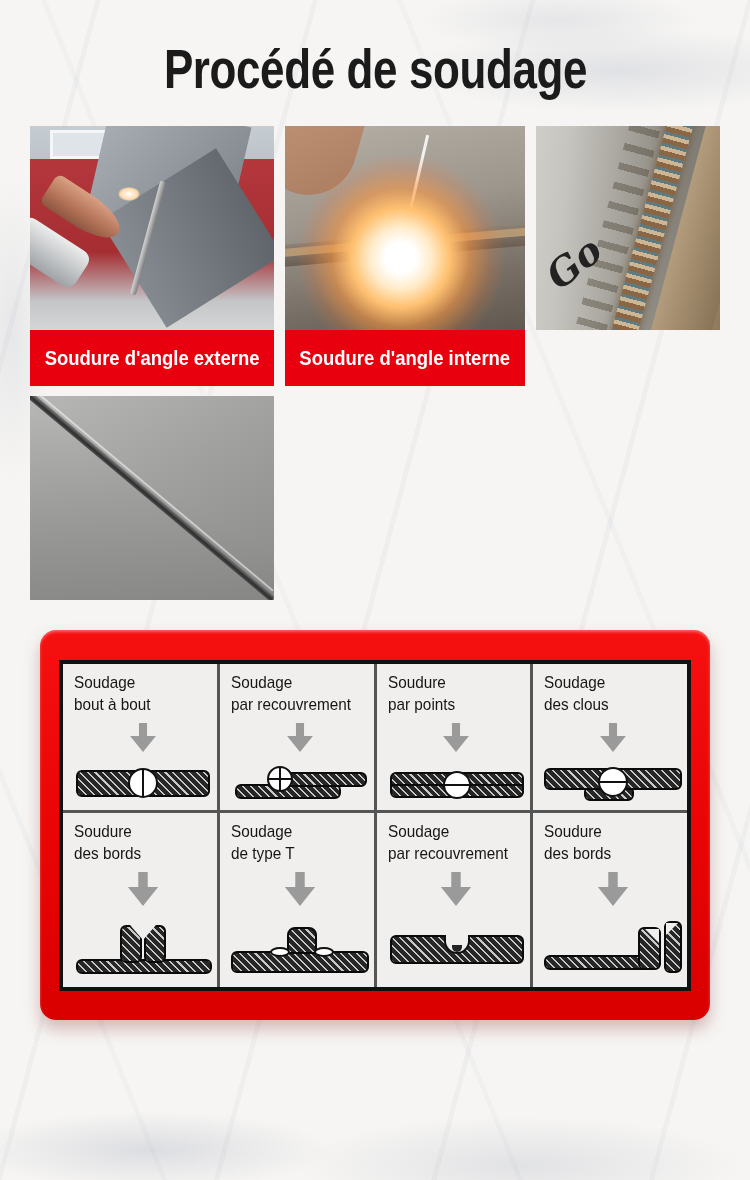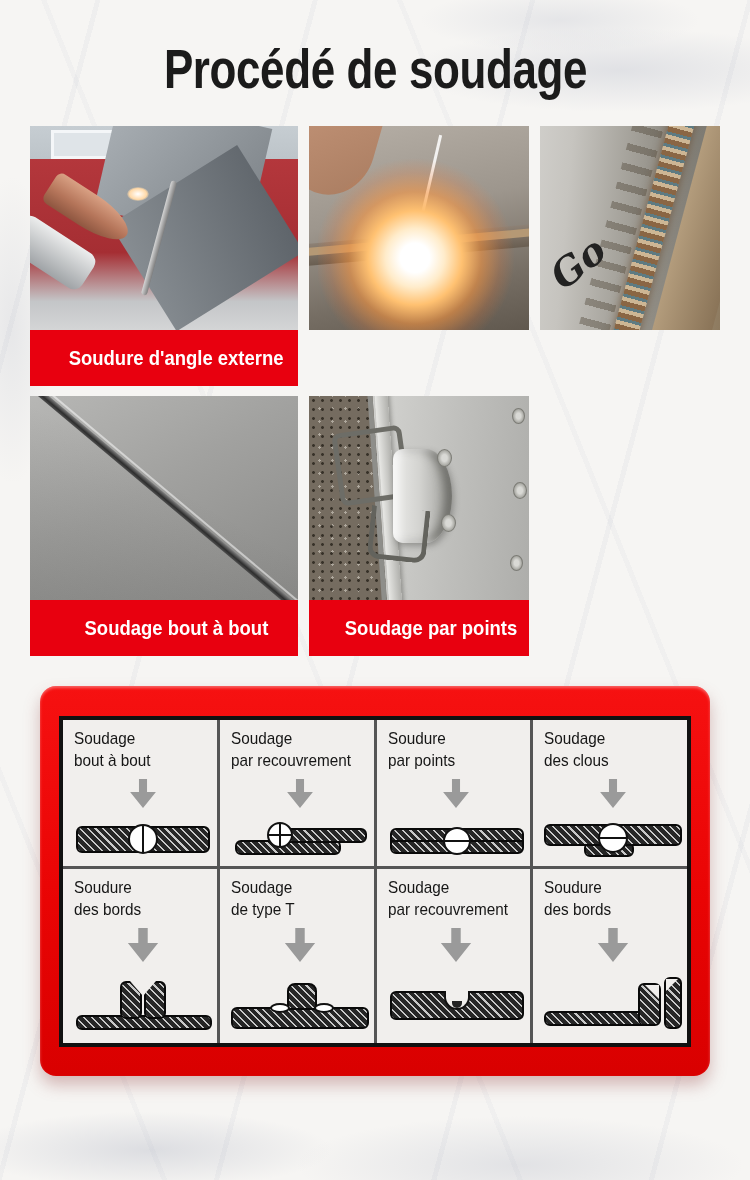--- a/index.html
+++ b/index.html
@@ -45,7 +45,7 @@
   .photo > div { position:absolute; }
   .cap {
     height:56px; background:#e8000f; color:#fff;
-    display:flex; align-items:center; justify-content:center;padding-left:24px;
+    display:flex; align-items:center; justify-content:center;
   }
   .cap span {
     font-size:21px; font-weight:bold; white-space:nowrap;

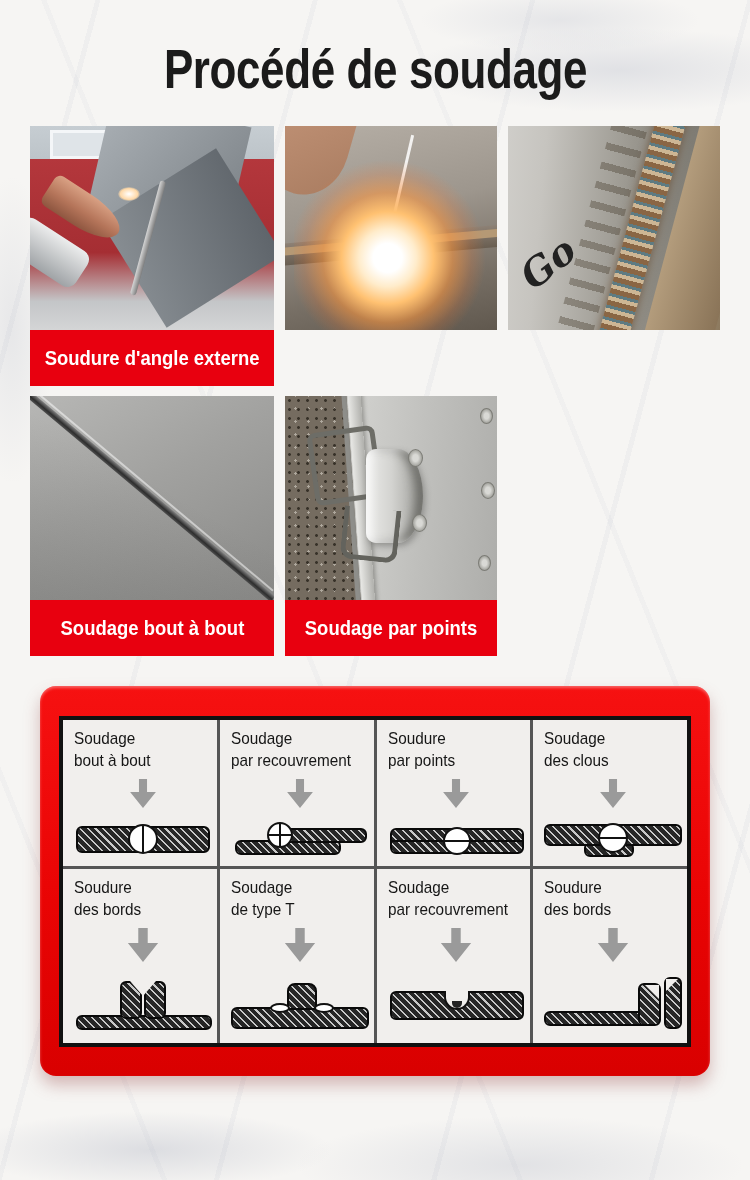--- a/index.html
+++ b/index.html
@@ -225,6 +225,9 @@
           <div class="wire"></div>
           <div class="glow"></div>
         </div>
+        <div class="cap">
+          <span>Soudure d'angle interne</span>
+        </div>
       </div>
 
       <div class="card">

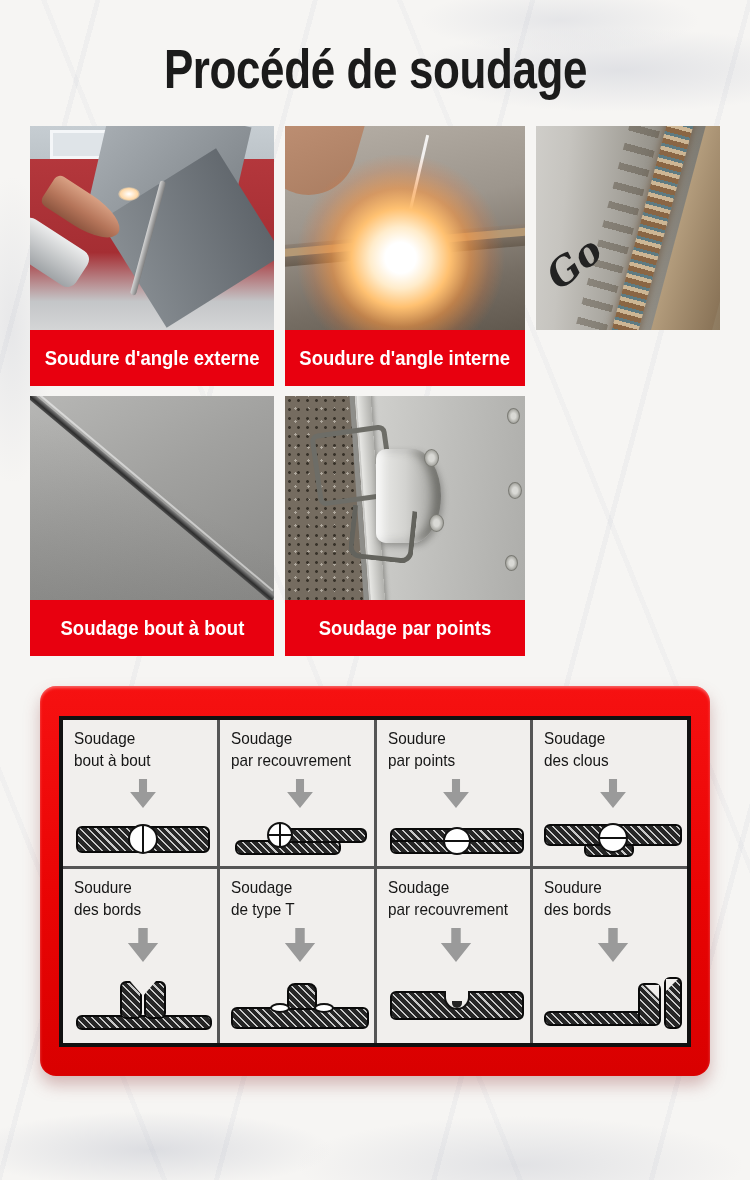--- a/index.html
+++ b/index.html
@@ -246,9 +246,6 @@
           <div class="hilite"></div>
           <div class="rod"></div>
         </div>
-        <div class="cap">
-          <span>Soudage bout à bout</span>
-        </div>
       </div>
 
 

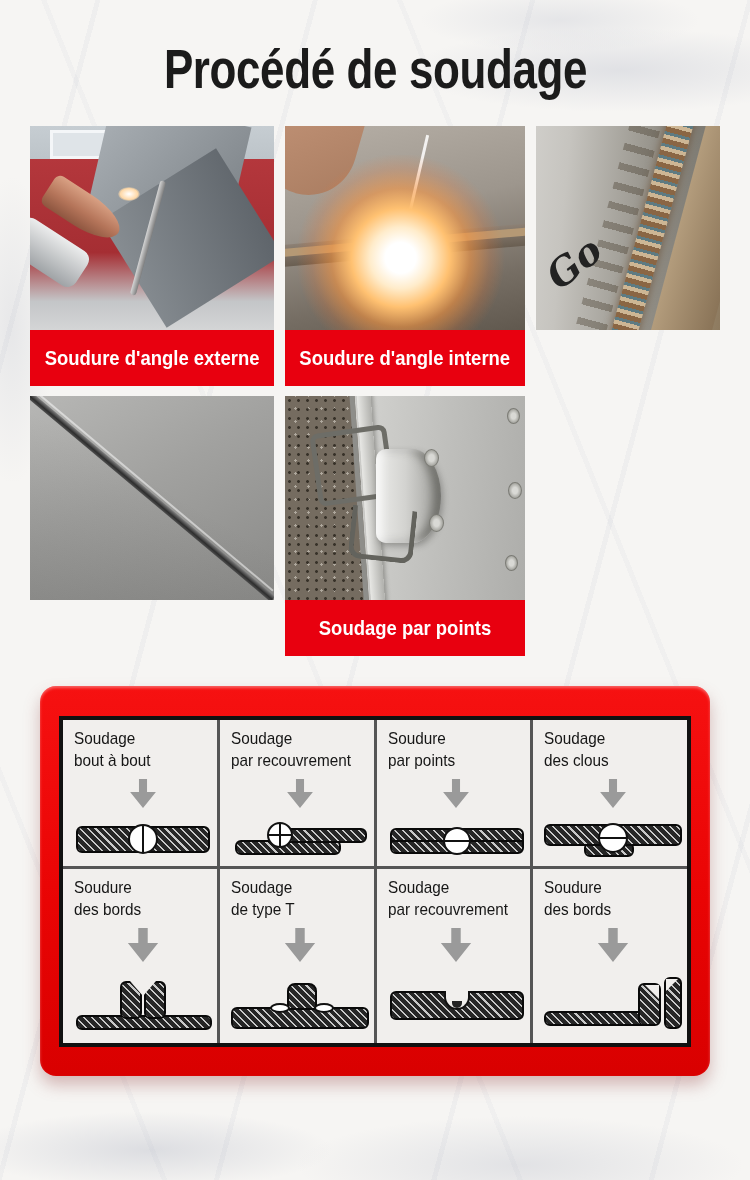--- a/index.html
+++ b/index.html
@@ -249,24 +249,6 @@
       </div>
 
 
-      <div class="card">
-        <div class="photo p6">
-          <div class="granite"></div>
-          <div class="sheet"></div>
-          <div class="rail"></div>
-          <div class="wire"></div>
-          <div class="clip"></div>
-          <div class="wire2"></div>
-          <div class="blob b1"></div>
-          <div class="blob b2"></div>
-          <div class="edot e1"></div>
-          <div class="edot e2"></div>
-          <div class="edot e3"></div>
-        </div>
-        <div class="cap">
-          <span>Soudage par points</span>
-        </div>
-      </div>
 
     </div>
 

